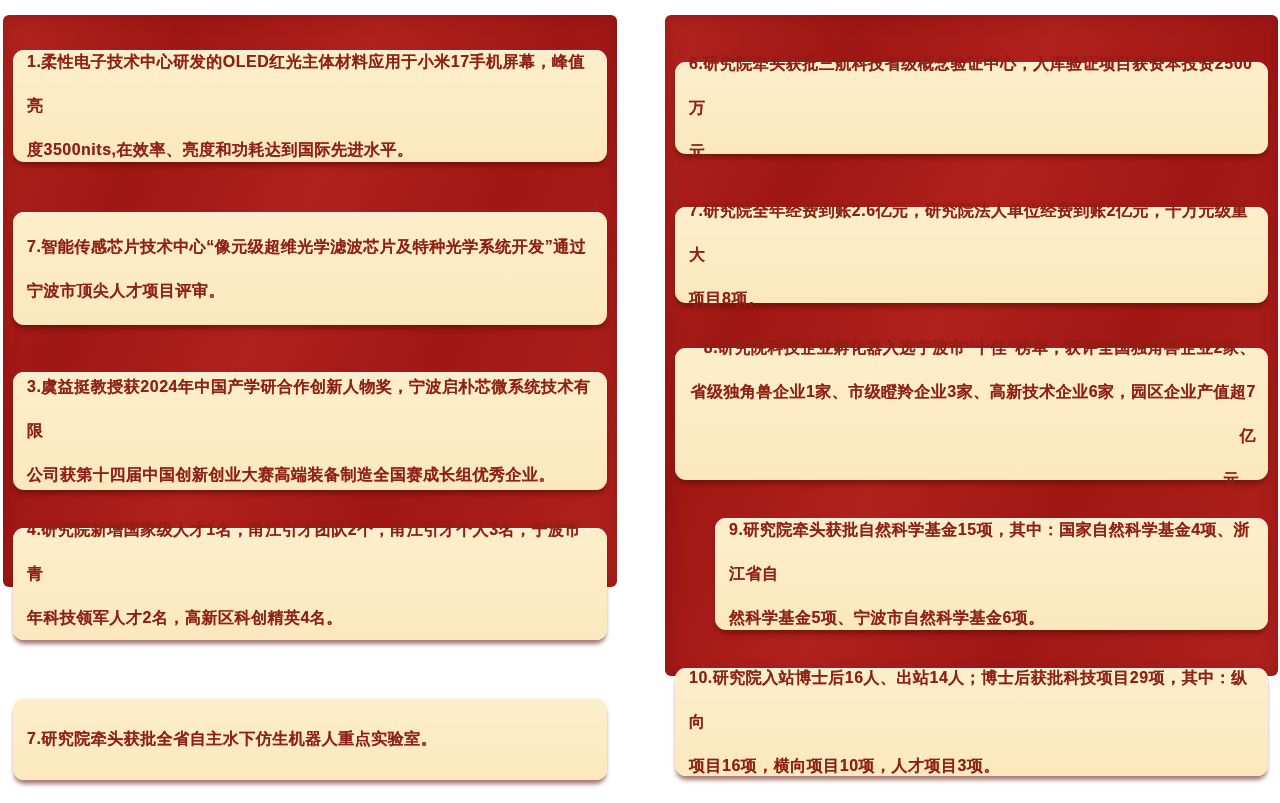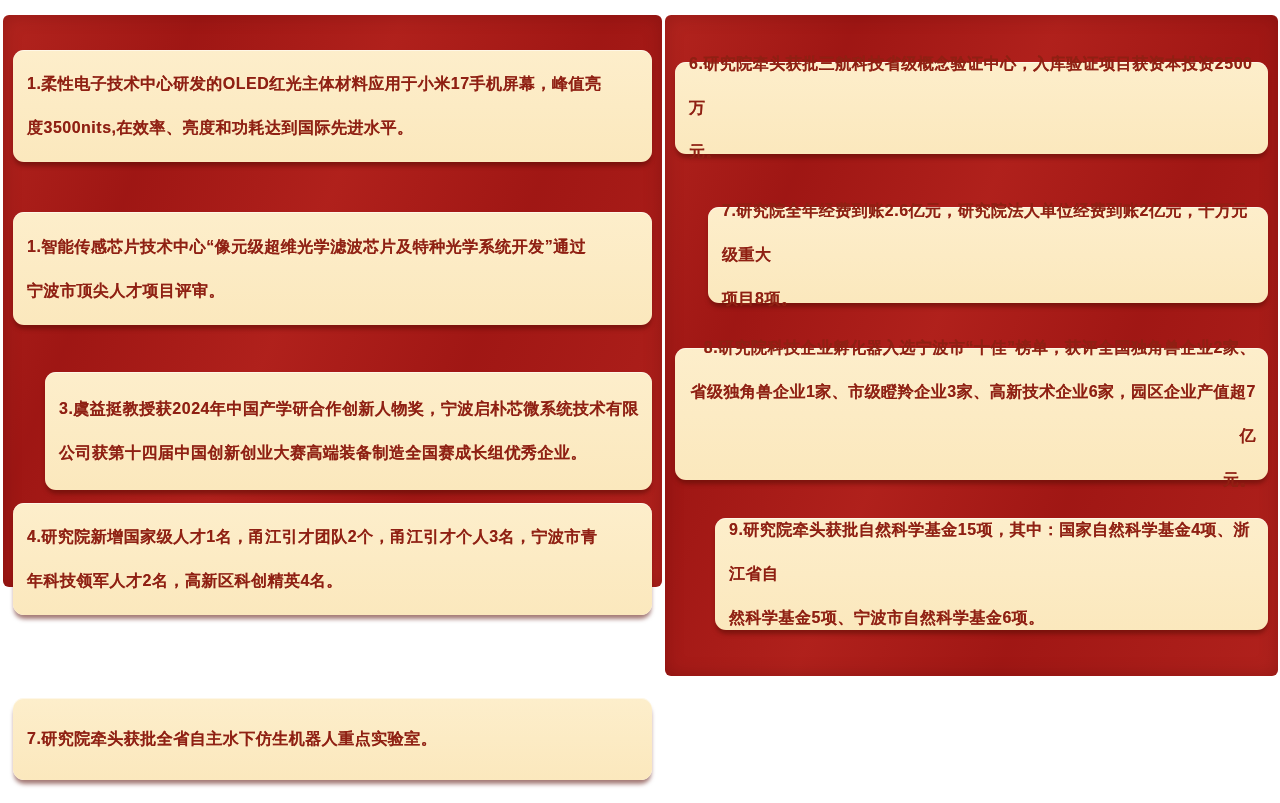--- a/index.html
+++ b/index.html
@@ -27,7 +27,7 @@
     border-radius: 6px;
     box-shadow: inset 0 0 18px rgba(60,0,0,0.25);
   }
-  .panel-left  { left: 3px;   top: 15px; width: 614px; height: 572px; padding-left: 45px; }
+  .panel-left  { left: 3px;   top: 15px; width: 614px; height: 572px; }
   .panel-right { left: 665px; top: 15px; width: 613px; height: 661px; }
 
   .card {

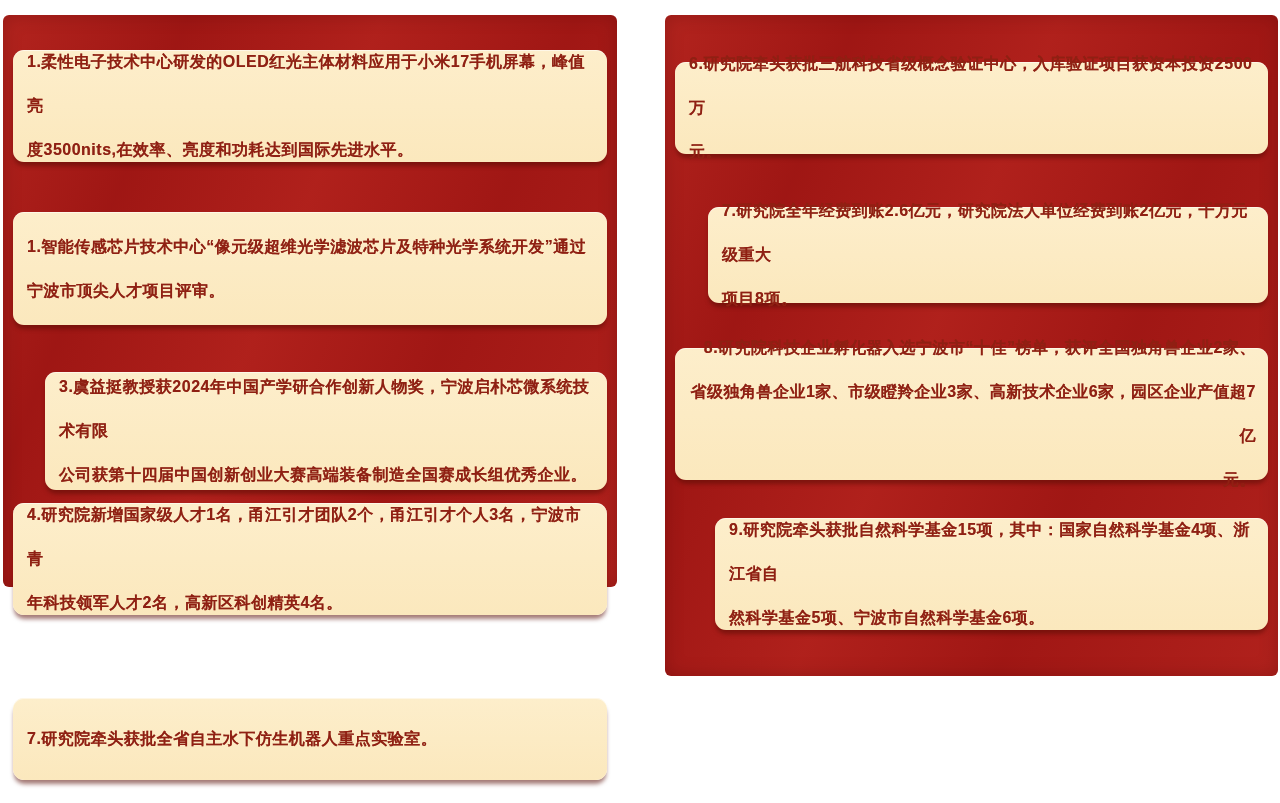--- a/index.html
+++ b/index.html
@@ -62,7 +62,7 @@
 
   
   .c6  { top: 47px;  height: 92px;  }
-  .c7  { top: 192px; height: 96px; margin-left: 33px;  }
+  .c7  { top: 192px; height: 96px;  }
   .c8  { top: 333px; height: 132px; text-align: right; }
   .c9  { top: 503px; height: 112px; margin-left: 40px; }
   .c10 { top: 653px; height: 108px; }

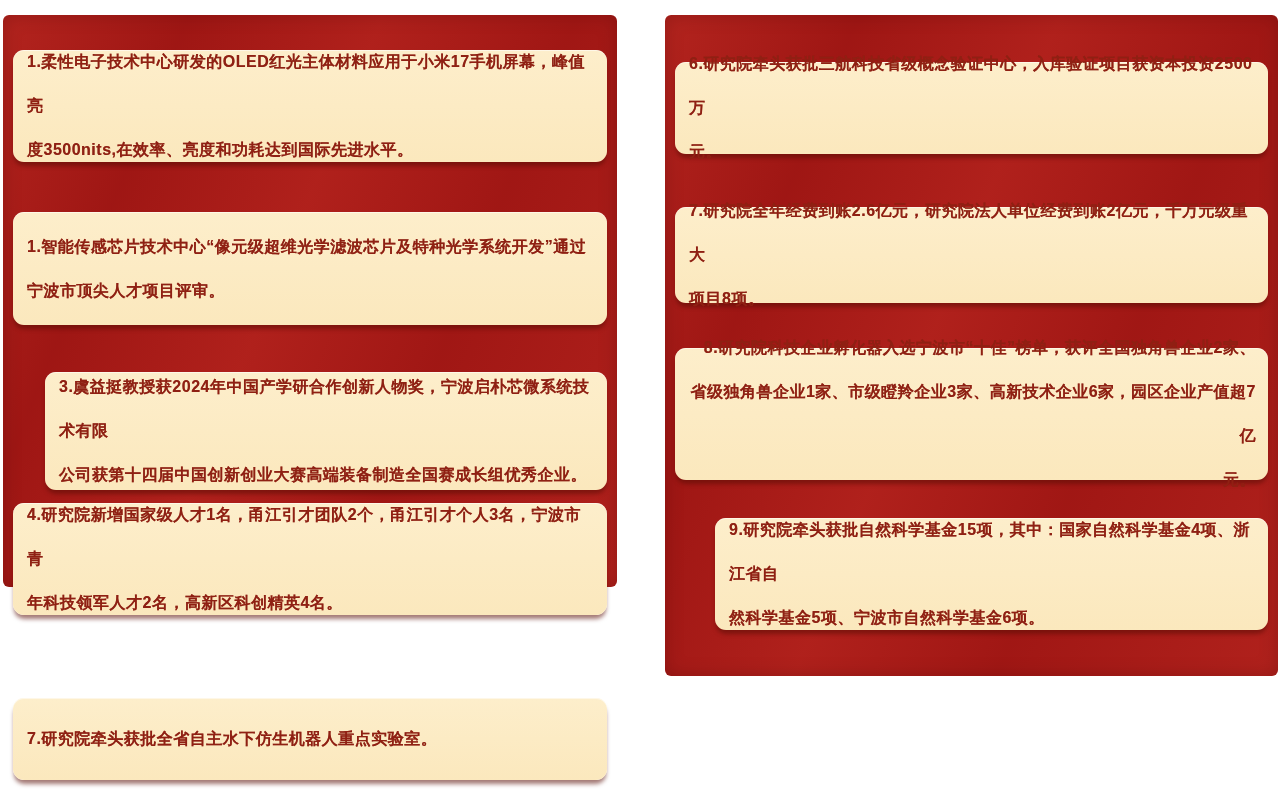--- a/index.html
+++ b/index.html
@@ -76,7 +76,7 @@
 度3500nits,在效率、亮度和功耗达到国际先进水平。</div>
   </div>
   <div class="card c2">
-    <div class="card-text">1.智能传感芯片技术中心“像元级超维光学滤波芯片及特种光学系统开发”通过
+    <div class="card-text">7.智能传感芯片技术中心“像元级超维光学滤波芯片及特种光学系统开发”通过
 宁波市顶尖人才项目评审。</div>
   </div>
   <div class="card c3">

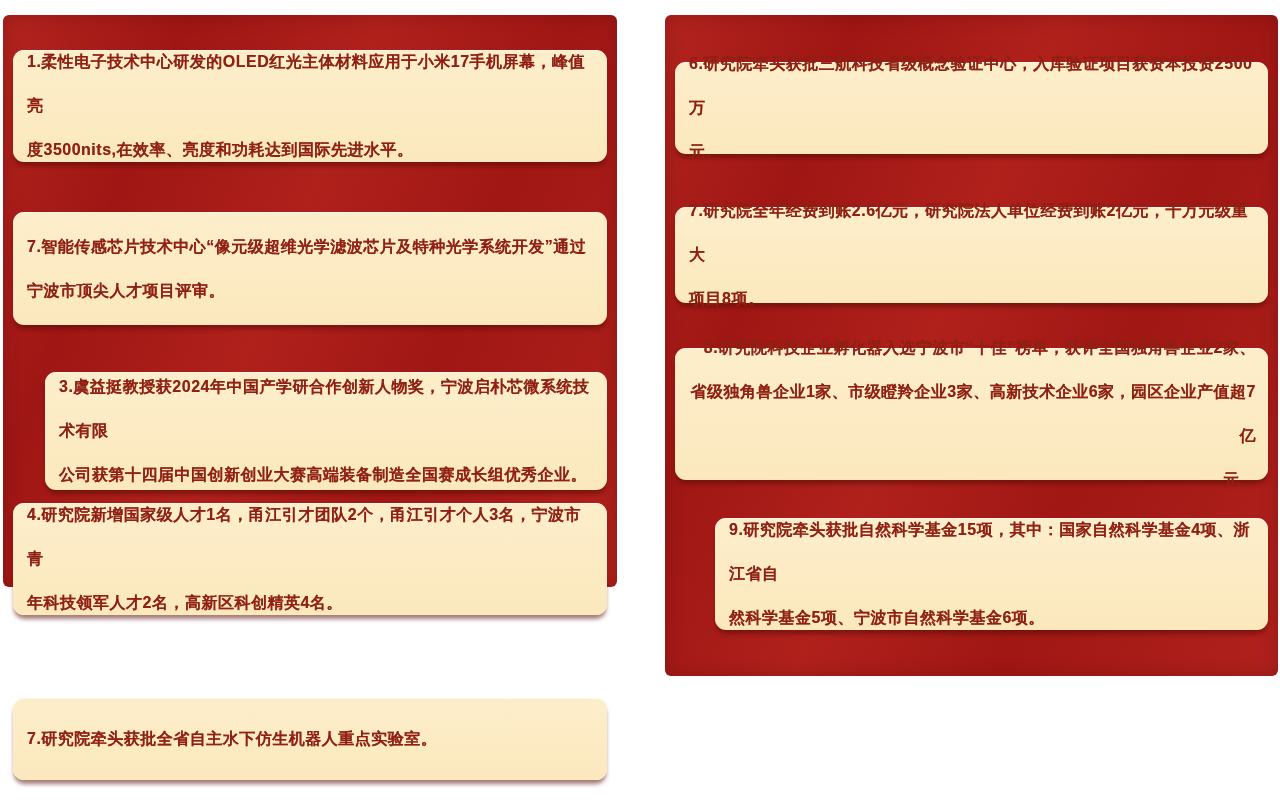--- a/index.html
+++ b/index.html
@@ -56,7 +56,7 @@
   
   .c1  { top: 35px;  height: 112px; }
   .c2  { top: 197px; height: 113px; }
-  .c3  { top: 357px; height: 118px; margin-left: 32px; }
+  .c3  { top: 357px; height: 118px; }
   .c4  { top: 488px; height: 112px; }
   .c5  { top: 683px; height: 82px;  }
 

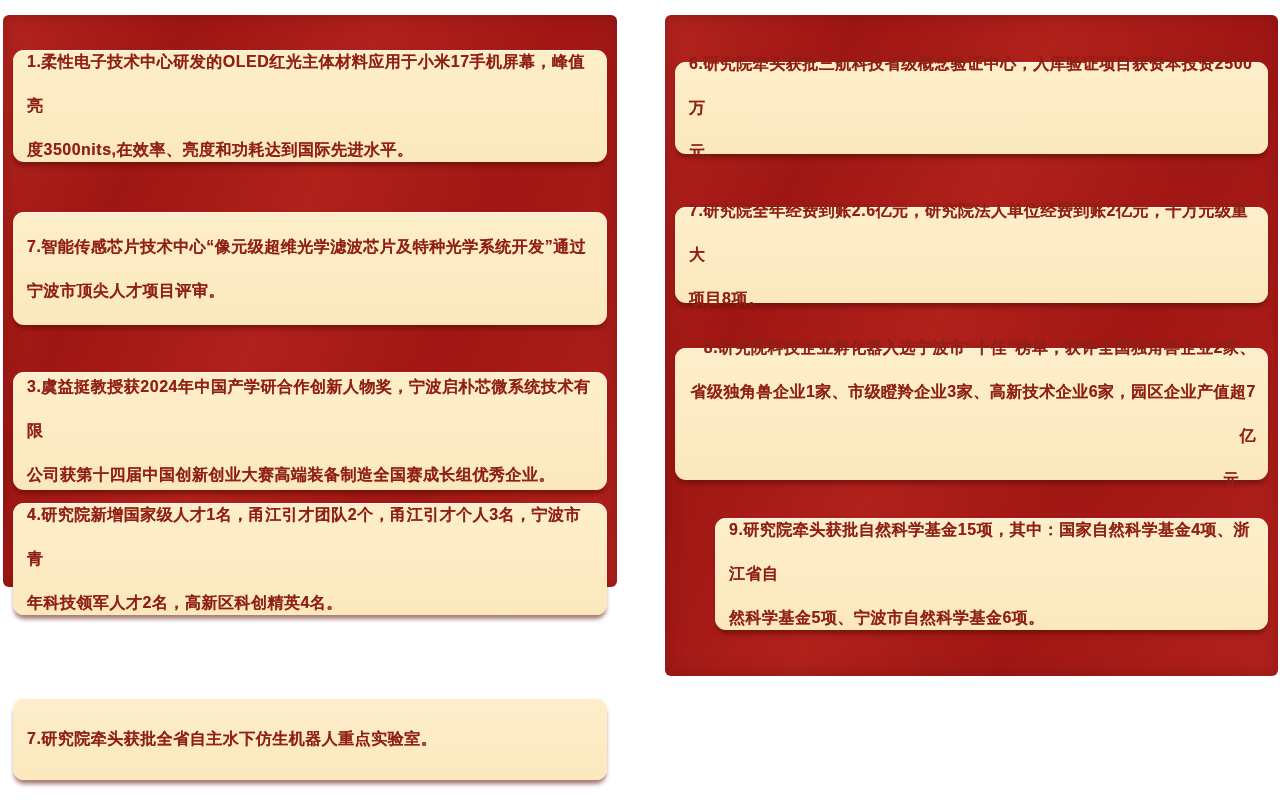--- a/index.html
+++ b/index.html
@@ -57,7 +57,7 @@
   .c1  { top: 35px;  height: 112px; }
   .c2  { top: 197px; height: 113px; }
   .c3  { top: 357px; height: 118px; }
-  .c4  { top: 488px; height: 112px; }
+  .c4  { top: 513px; height: 112px; align-items: flex-end; }
   .c5  { top: 683px; height: 82px;  }
 
   

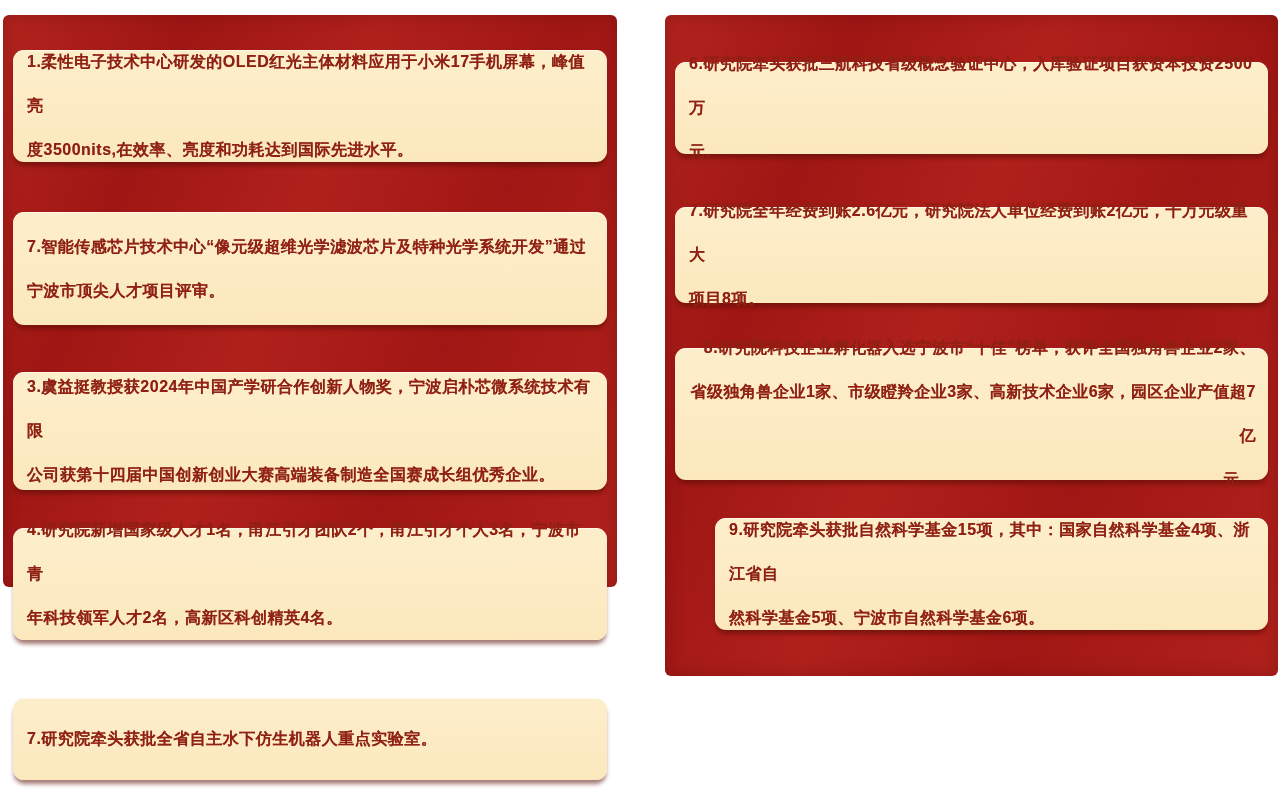--- a/index.html
+++ b/index.html
@@ -110,6 +110,10 @@
     <div class="card-text">9.研究院牵头获批自然科学基金15项，其中：国家自然科学基金4项、浙江省自
 然科学基金5项、宁波市自然科学基金6项。</div>
   </div>
+  <div class="card c10">
+    <div class="card-text">10.研究院入站博士后16人、出站14人；博士后获批科技项目29项，其中：纵向
+项目16项，横向项目10项，人才项目3项。</div>
+  </div>
 </div>
 
 </body></html>

